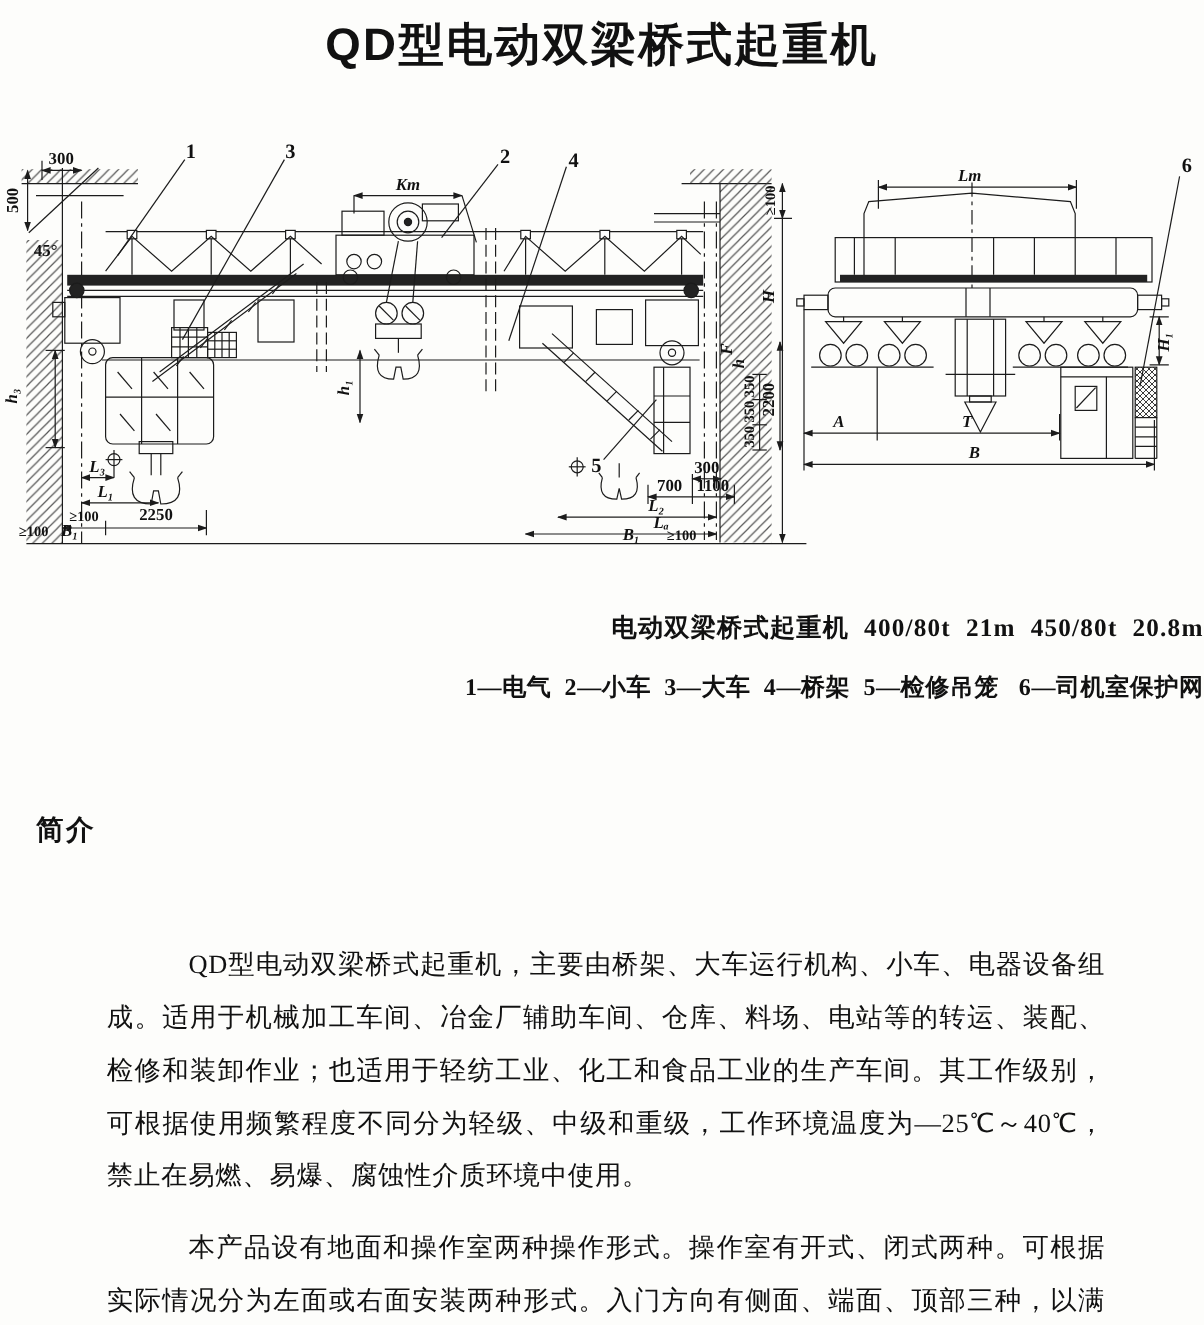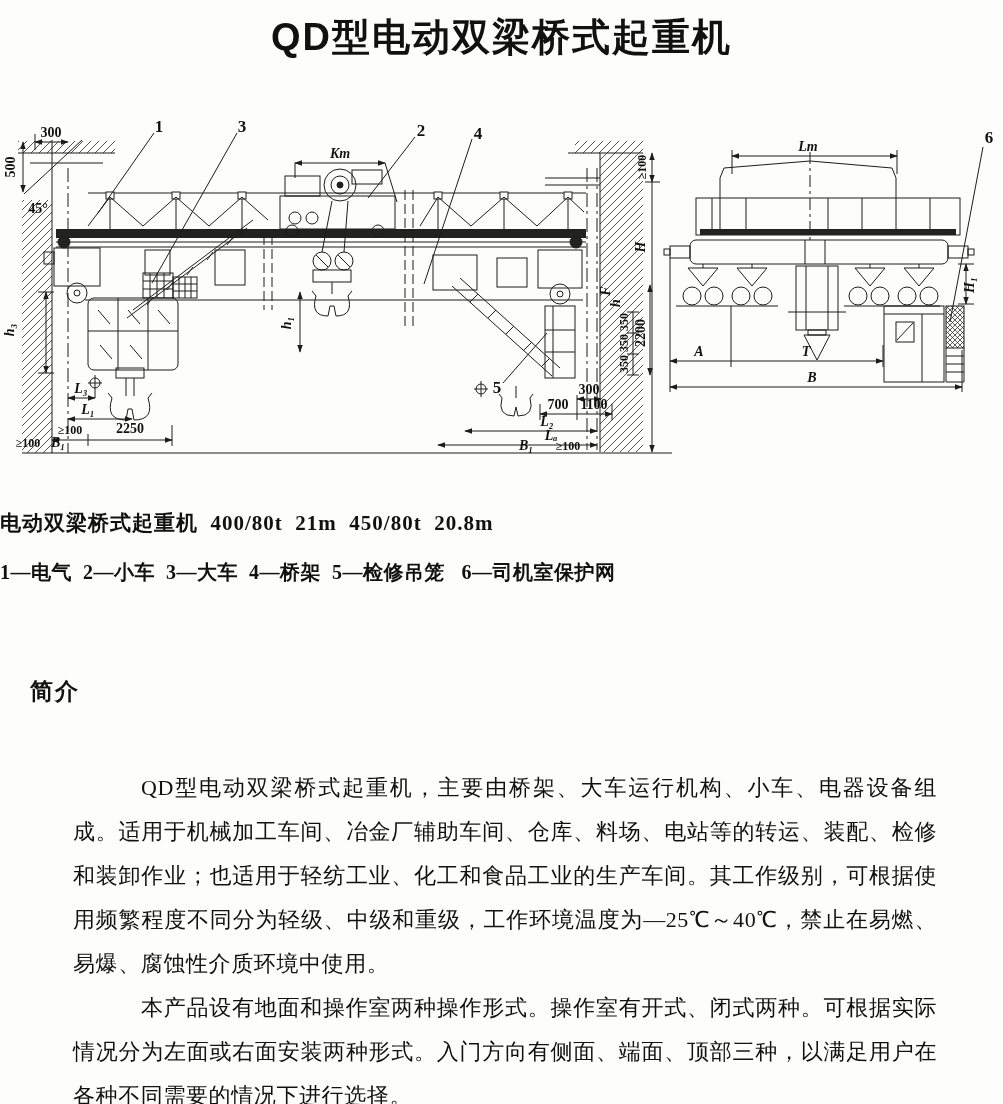--- a/index.html
+++ b/index.html
@@ -8,7 +8,7 @@
   .title{position:absolute;top:12px;left:0;width:100%;text-align:center;
          font-family:"Liberation Sans",sans-serif;font-weight:700;font-size:38px;letter-spacing:2px;}
   #fig{position:absolute;top:108px;left:0;}
-  .caption{position:absolute;top:509px;left:0;width:100%;text-align:left;
+  .caption{position:absolute;top:509px;left:0;width:100%;text-align:right;
            font-weight:700;font-size:21px;white-space:pre;letter-spacing:1px;}
   .legend{position:absolute;top:559px;left:0;width:100%;text-align:left;
           font-weight:700;font-size:20px;white-space:pre;letter-spacing:.5px;}

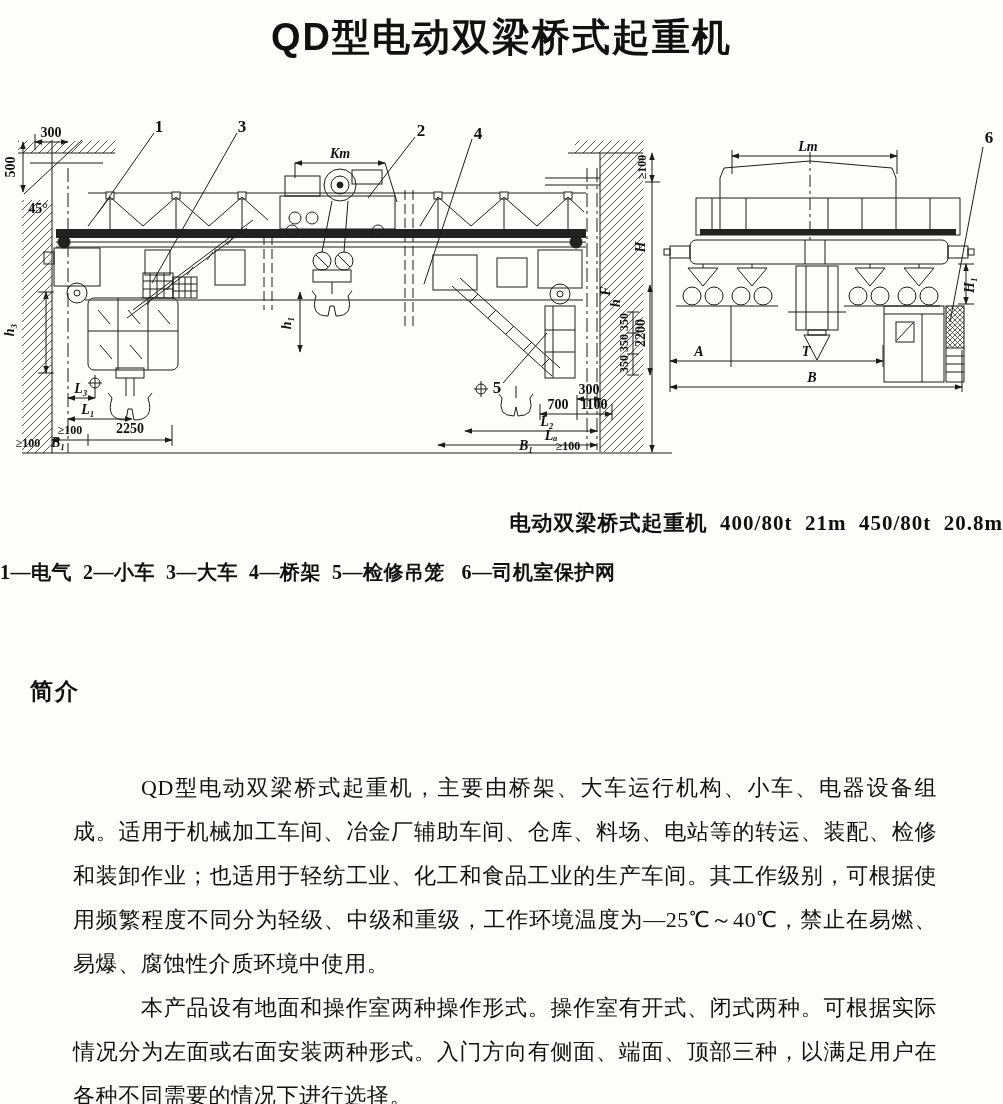--- a/index.html
+++ b/index.html
@@ -10,7 +10,7 @@
   #fig{position:absolute;top:108px;left:0;}
   .caption{position:absolute;top:509px;left:0;width:100%;text-align:right;
            font-weight:700;font-size:21px;white-space:pre;letter-spacing:1px;}
-  .legend{position:absolute;top:559px;left:0;width:100%;text-align:left;
+  .legend{position:absolute;top:559px;left:0;width:100%;text-align:right;
           font-weight:700;font-size:20px;white-space:pre;letter-spacing:.5px;}
   .heading{position:absolute;top:676px;left:30px;font-family:Liberation Sans, sans-serif;
            font-weight:700;font-size:23px;letter-spacing:2px;}

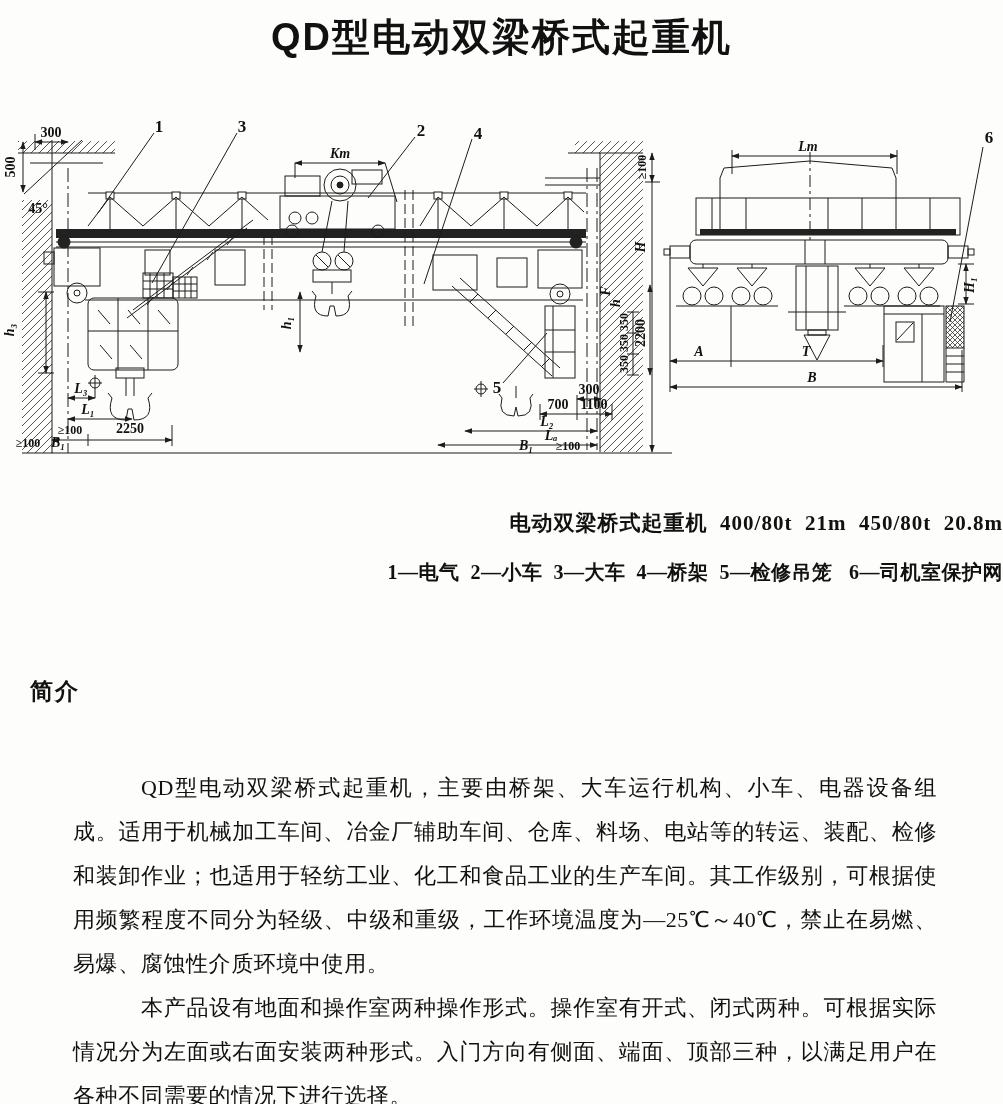--- a/index.html
+++ b/index.html
@@ -16,7 +16,7 @@
            font-weight:700;font-size:23px;letter-spacing:2px;}
   .bodytext{position:absolute;top:766px;left:73px;width:864px;font-size:22px;line-height:44px;
             text-align:justify;letter-spacing:.6px;}
-  .bodytext p{margin:0;text-indent:68px;}
+  .bodytext p{margin:16px;text-indent:68px;}
   
   text{fill:#111;stroke:none;text-anchor:middle;}
   .t-num{font-family:"Liberation Serif",serif;font-weight:700;font-size:14px;}

